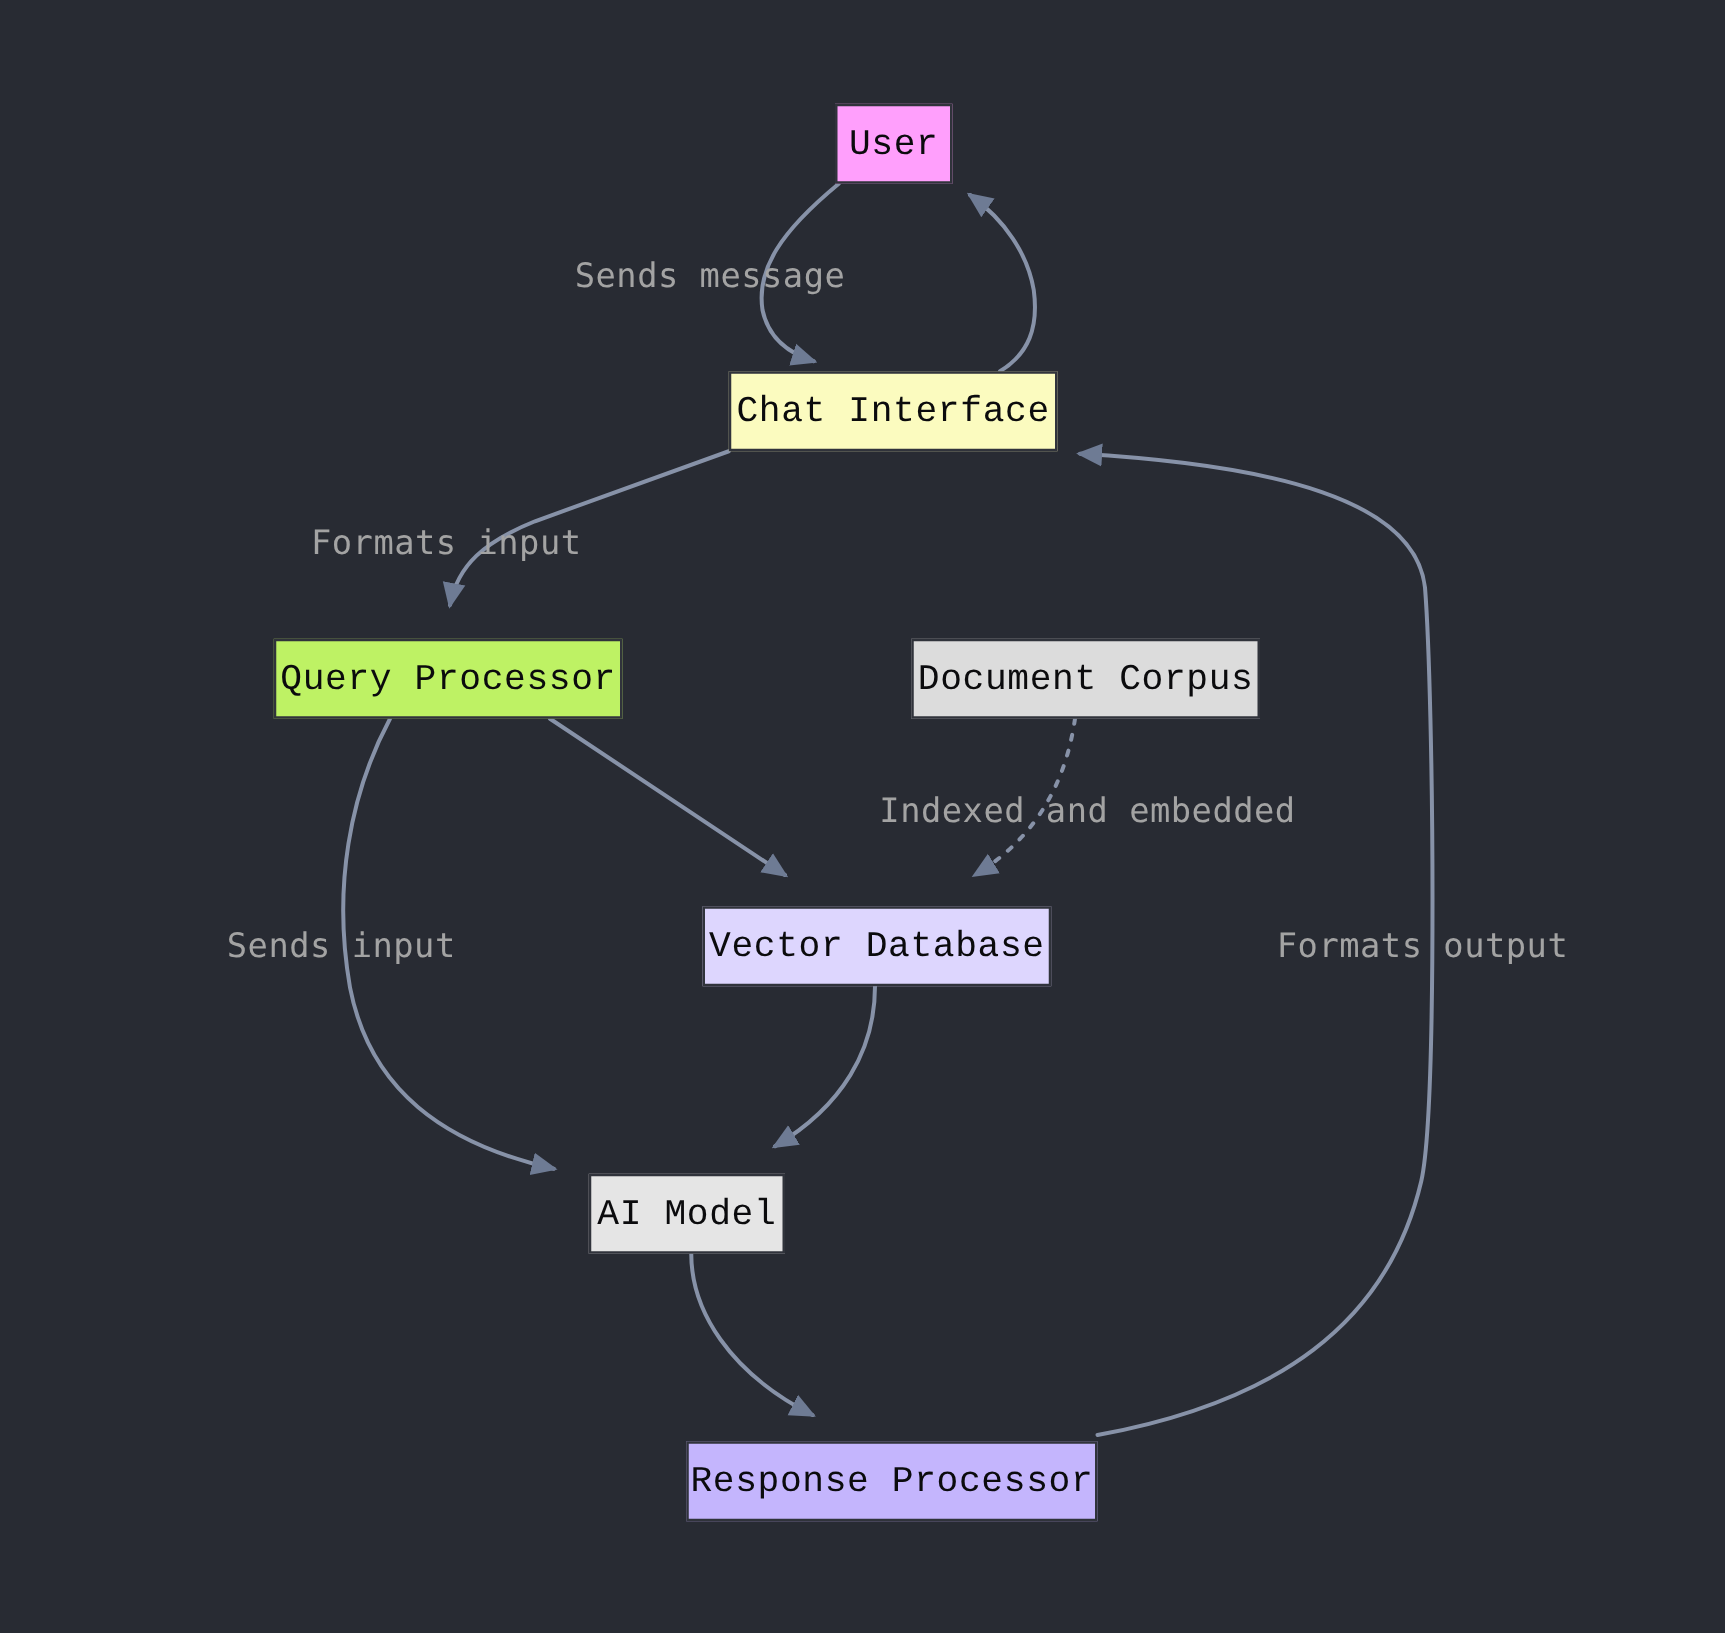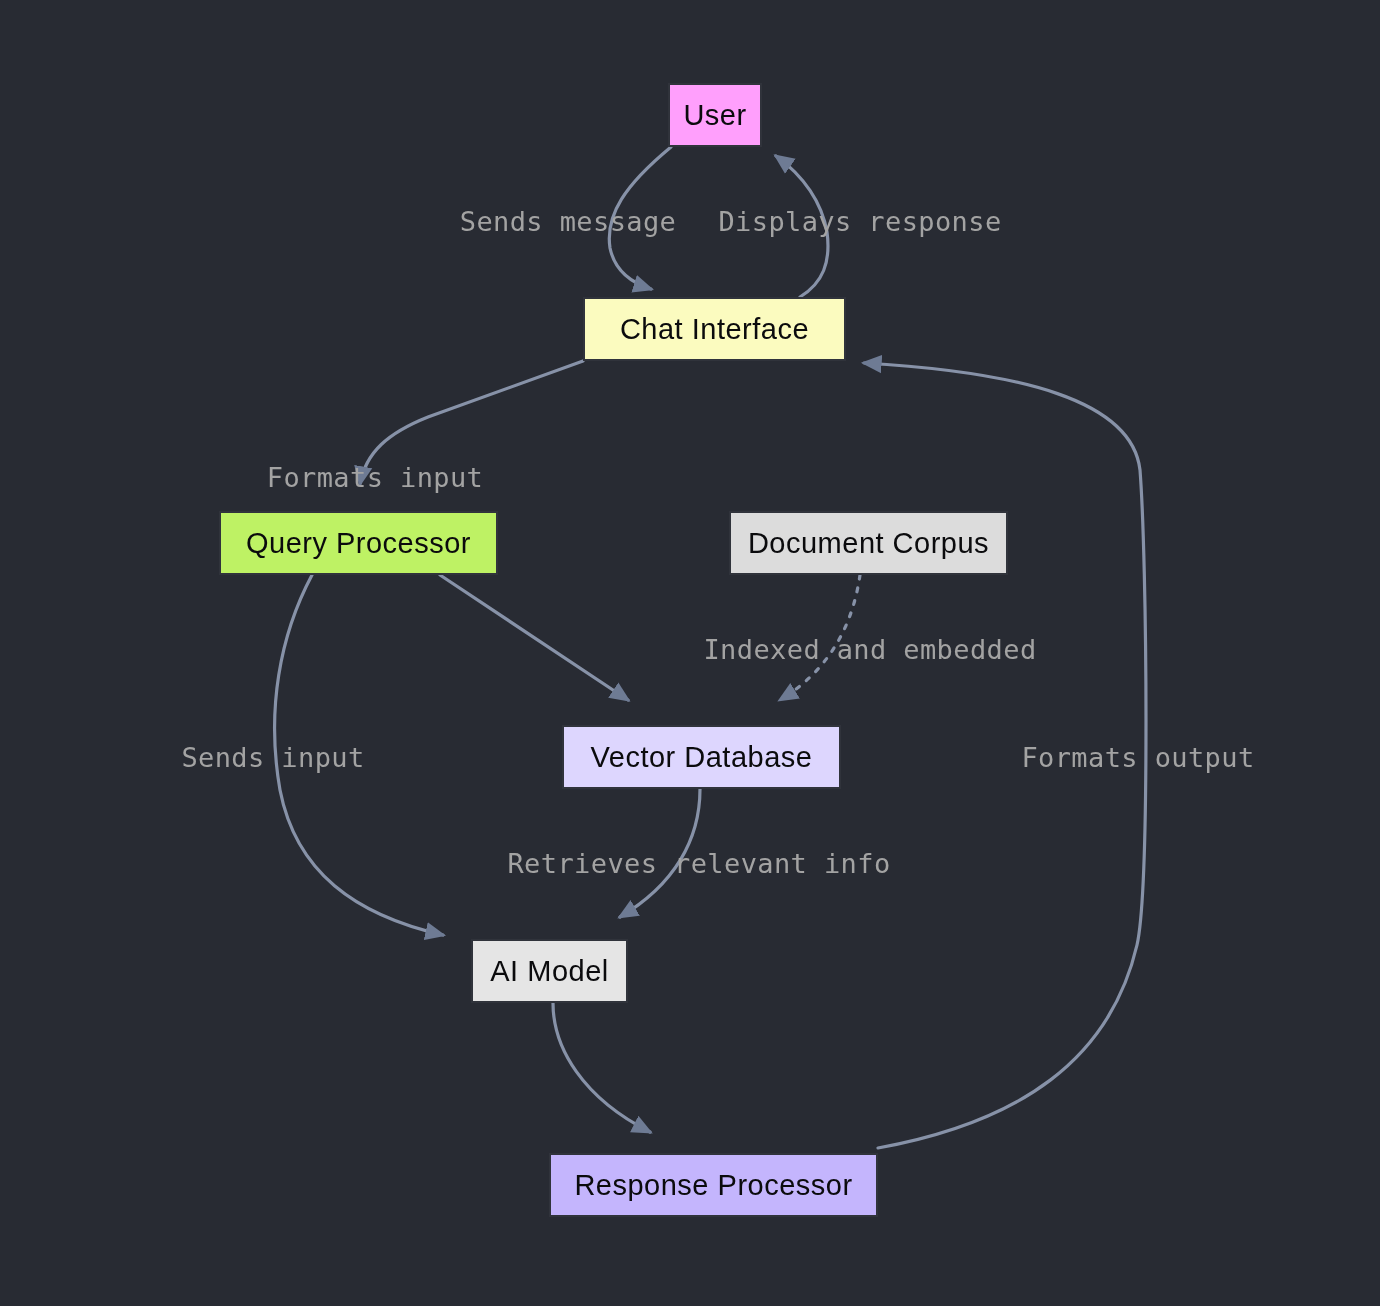--- a/index.html
+++ b/index.html
@@ -34,7 +34,7 @@
     font-size: 29px;
     letter-spacing: 0.5px;
     white-space: nowrap;
-    font-family: Liberation Sans, sans-serif;
+    font-family: Liberation Mono, monospace;
   }
   .edge-label {
     position: absolute;

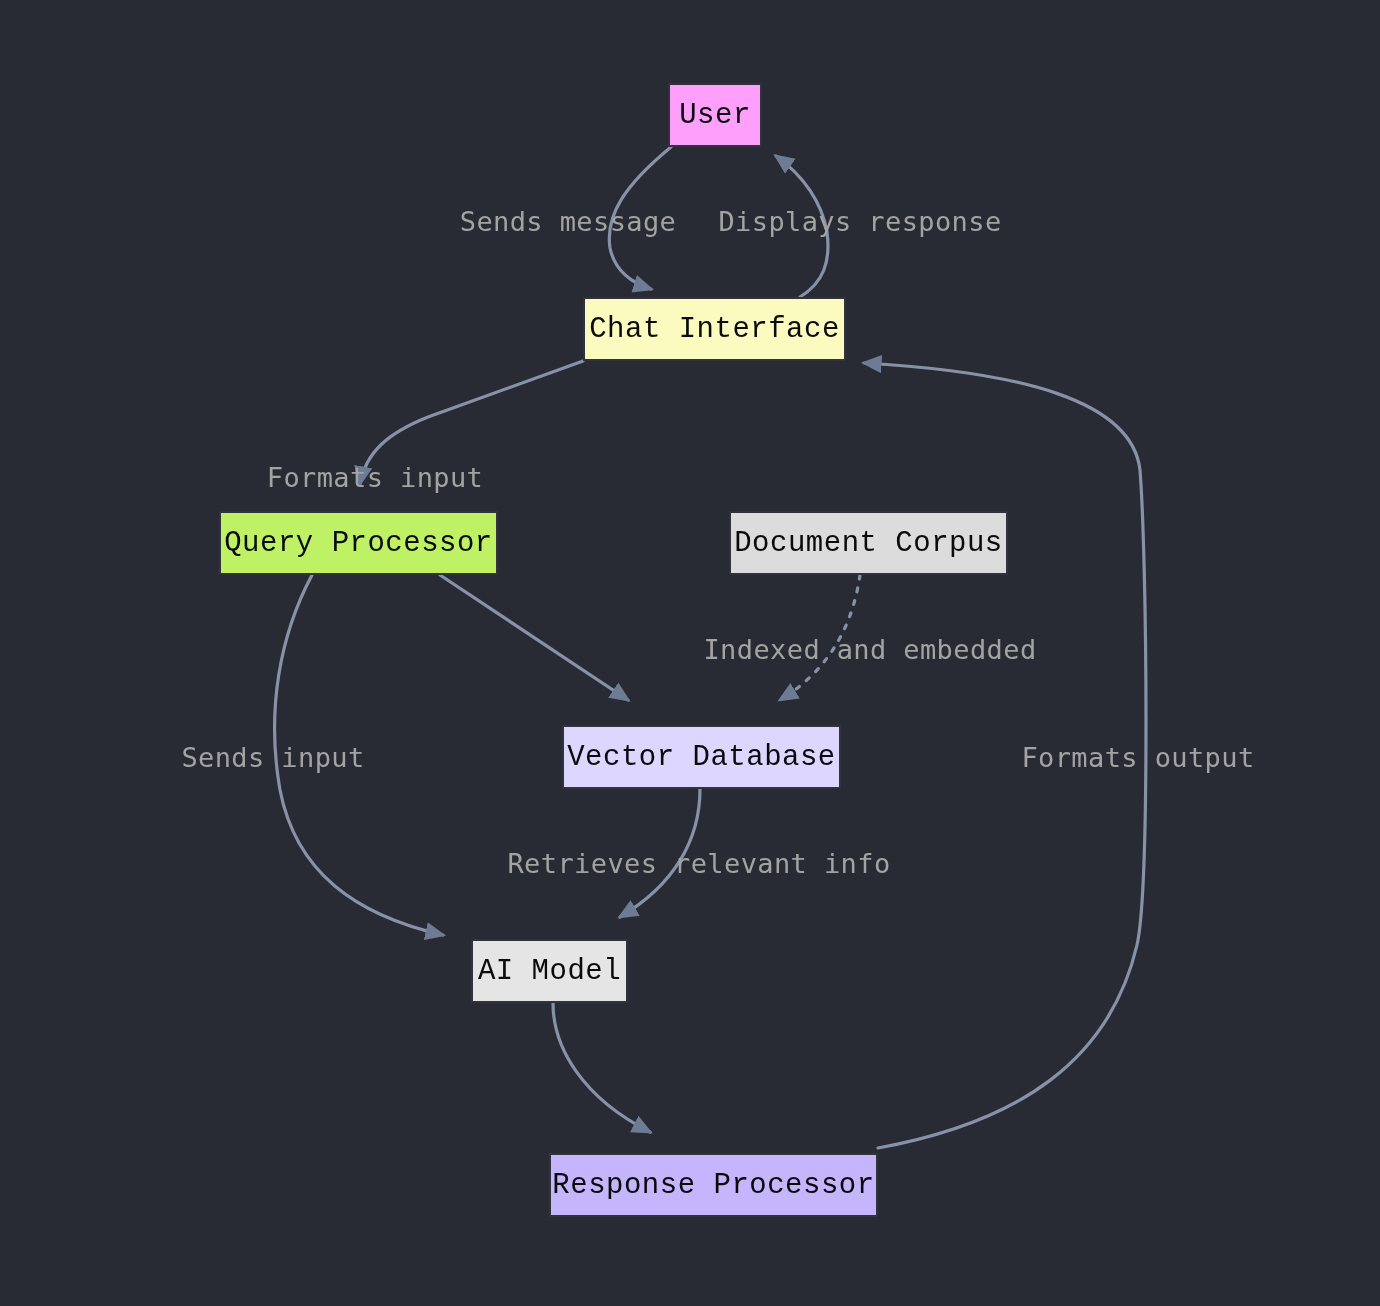--- a/index.html
+++ b/index.html
@@ -111,7 +111,6 @@
 
   <div class="edge-label" style="left:568px; top:221px;">Sends message</div>
 
-  <div class="edge-label" style="left:860px; top:221px;">Displays response</div>
 
   <div class="edge-label" style="left:375px; top:435px;margin-top:42px;">Formats input</div>
 

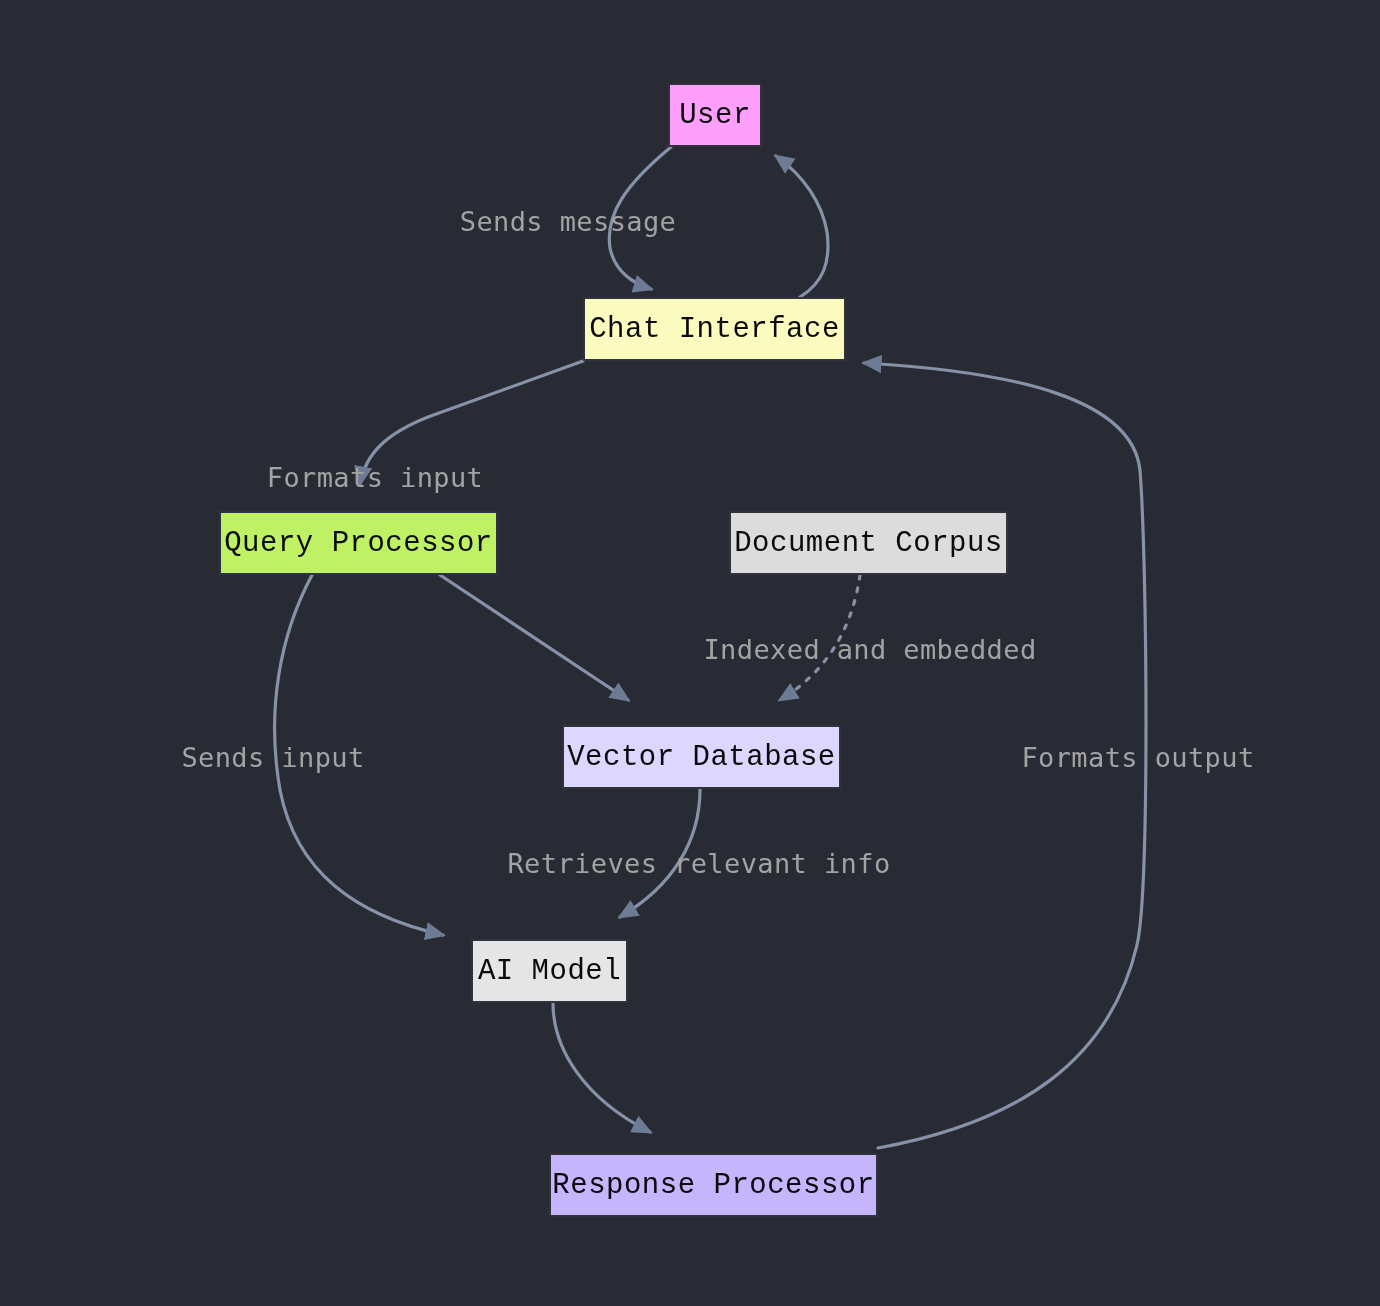--- a/index.html
+++ b/index.html
@@ -112,7 +112,7 @@
   <div class="edge-label" style="left:568px; top:221px;">Sends message</div>
 
 
-  <div class="edge-label" style="left:375px; top:435px;margin-top:42px;">Formats input</div>
+  <div class="edge-label" style="left:357px; top:435px;">Formats input</div>
 
 
   <div class="edge-label" style="left:870px; top:649px;">Indexed and embedded</div>

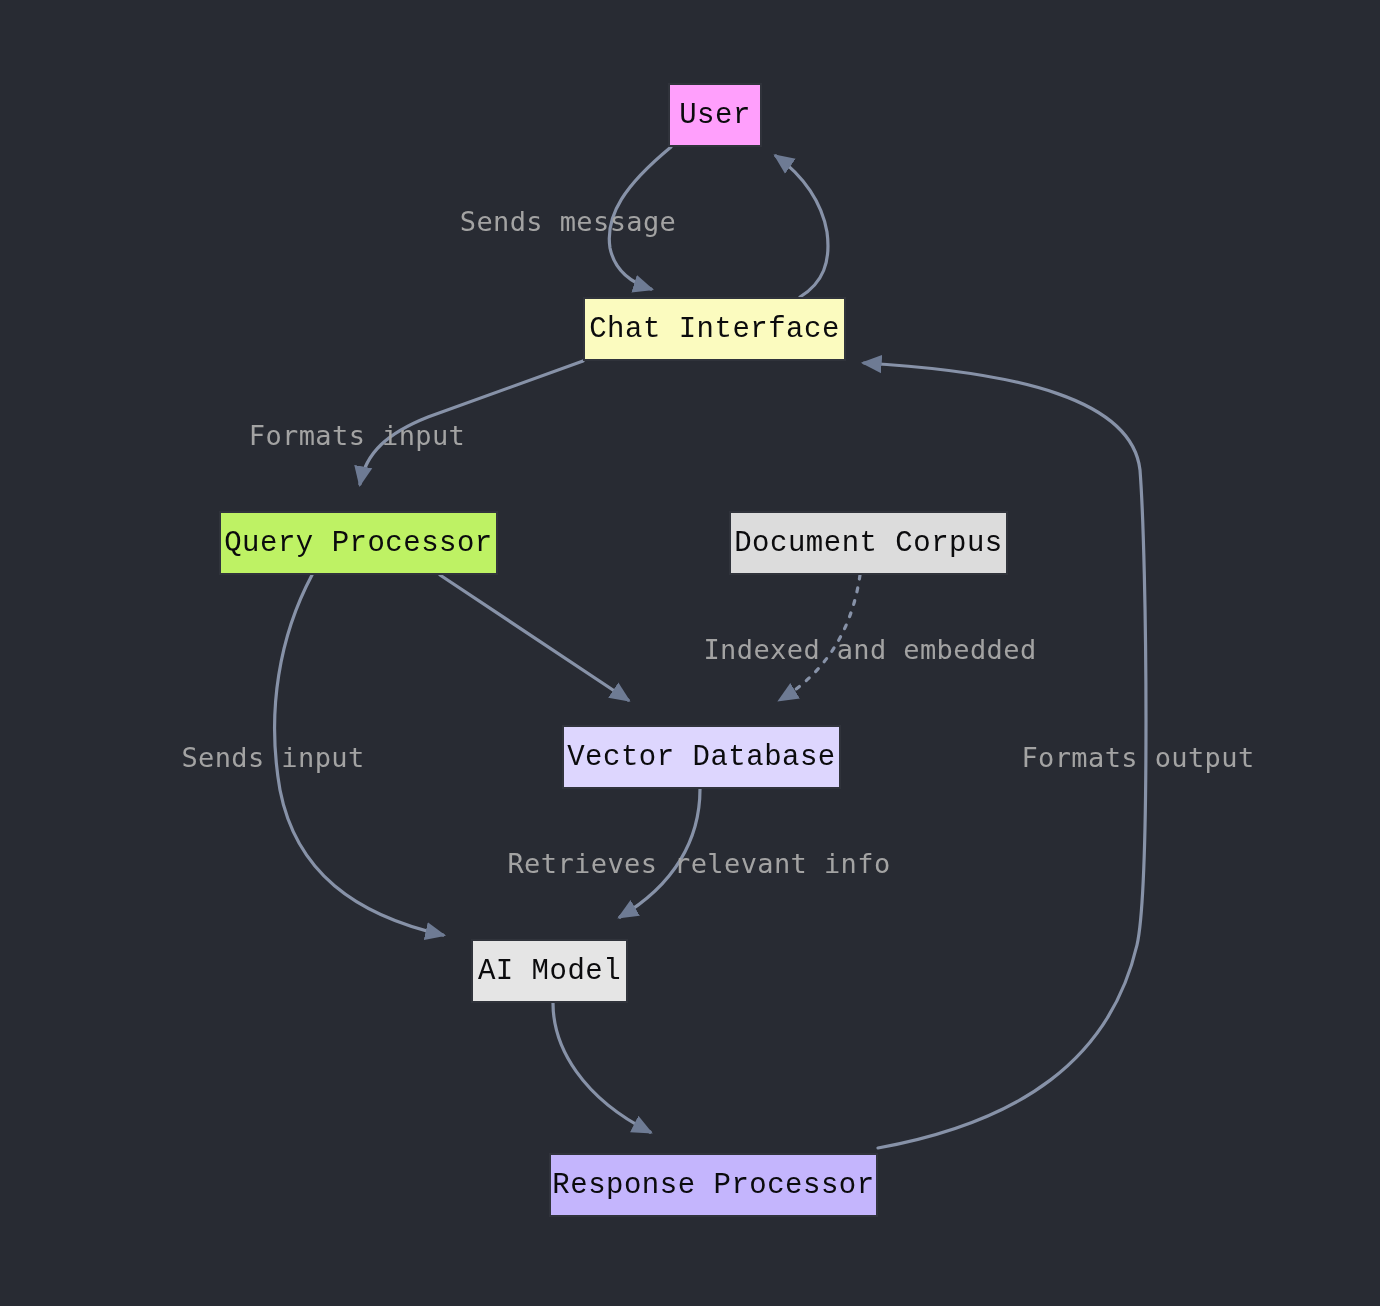--- a/index.html
+++ b/index.html
@@ -119,7 +119,6 @@
 
   <div class="edge-label" style="left:273px; top:757px;">Sends input</div>
 
-  <div class="edge-label" style="left:699px; top:863px;">Retrieves relevant info</div>
 
 
   <div class="edge-label" style="left:1138px; top:757px;">Formats output</div>

